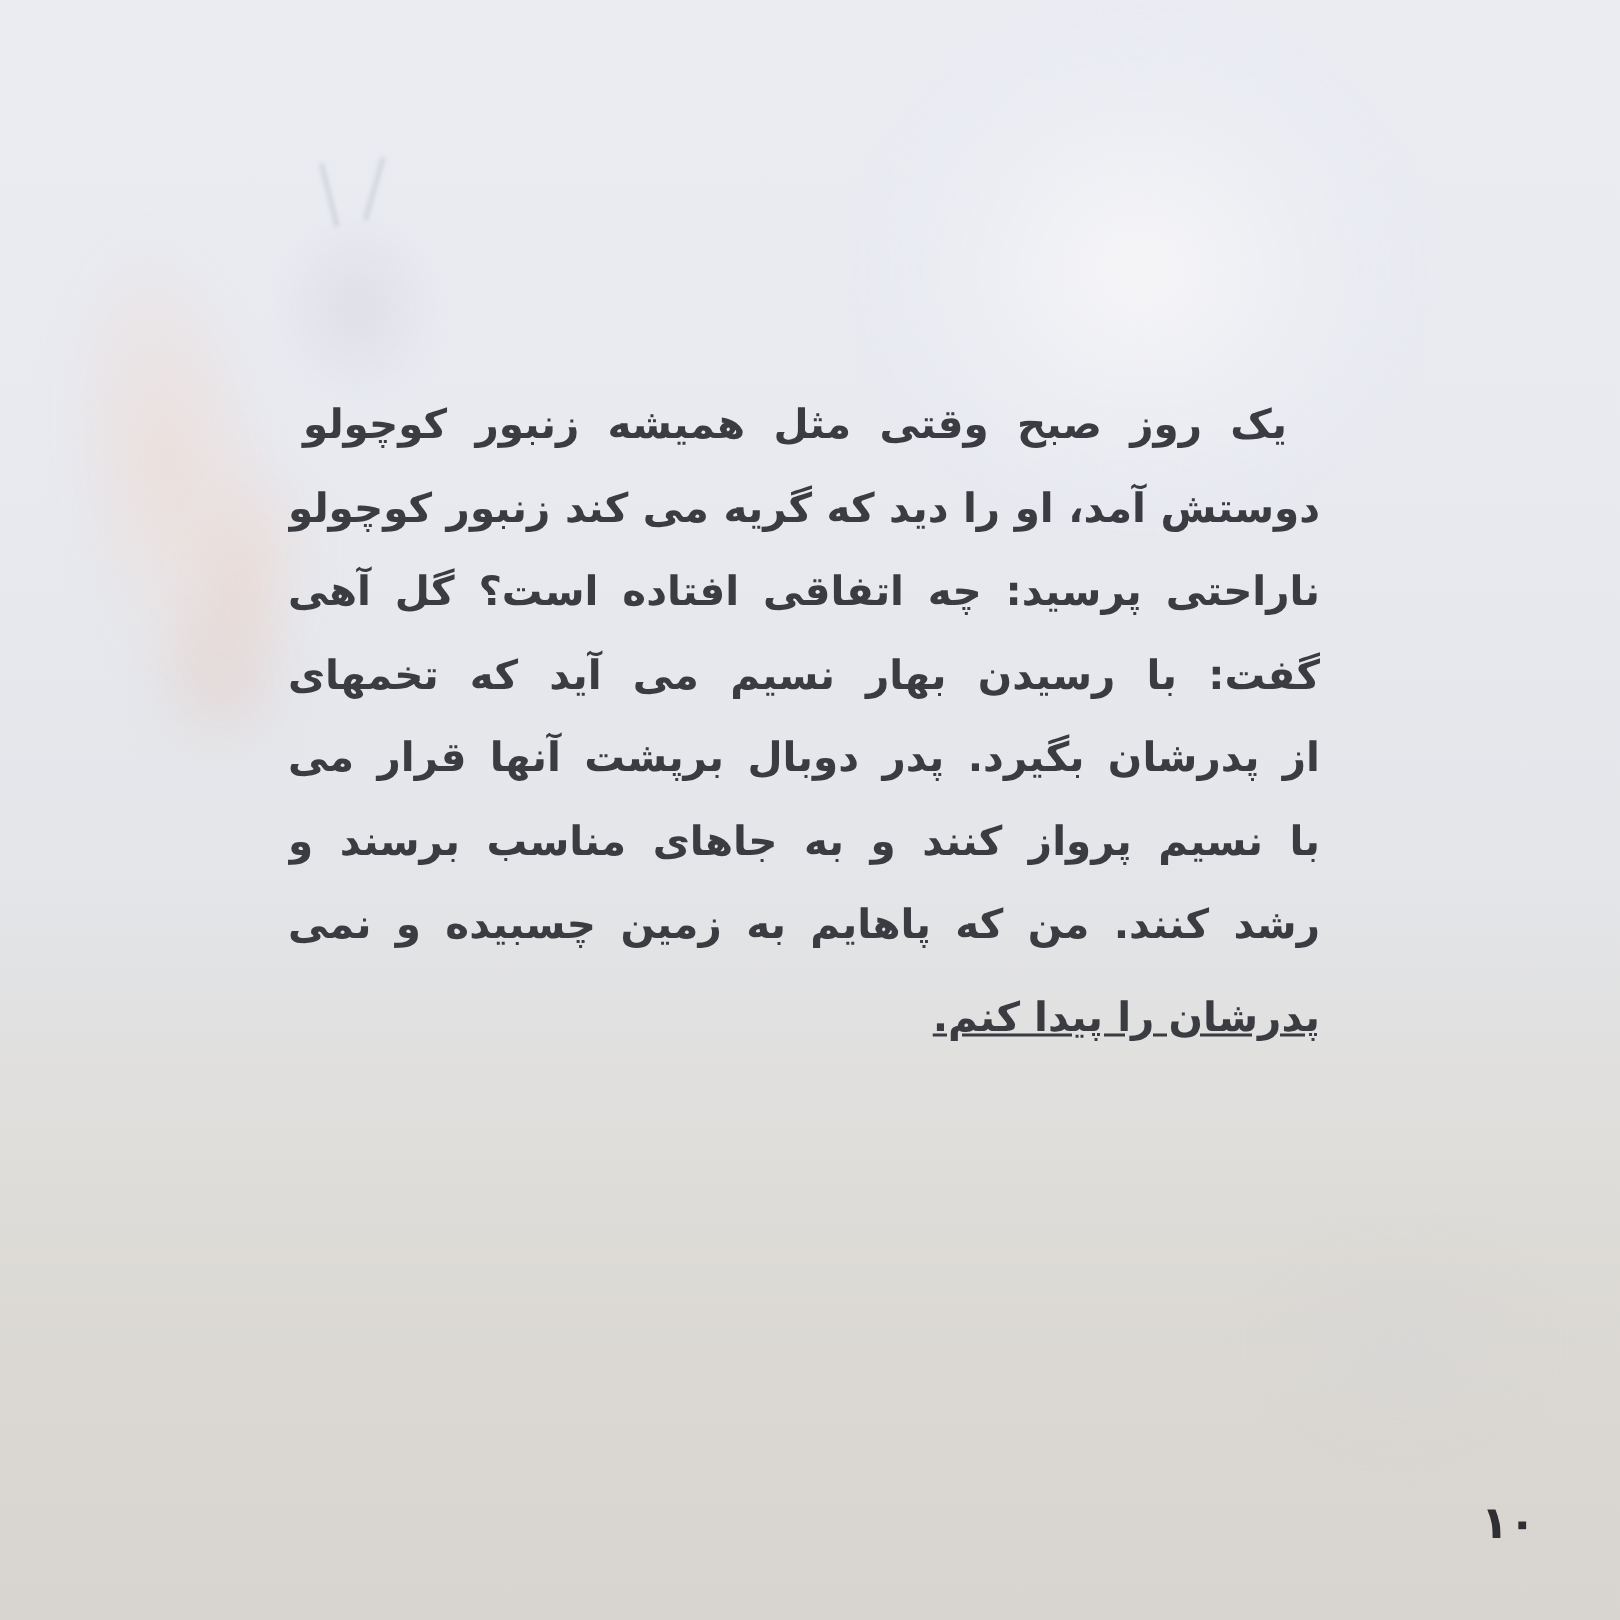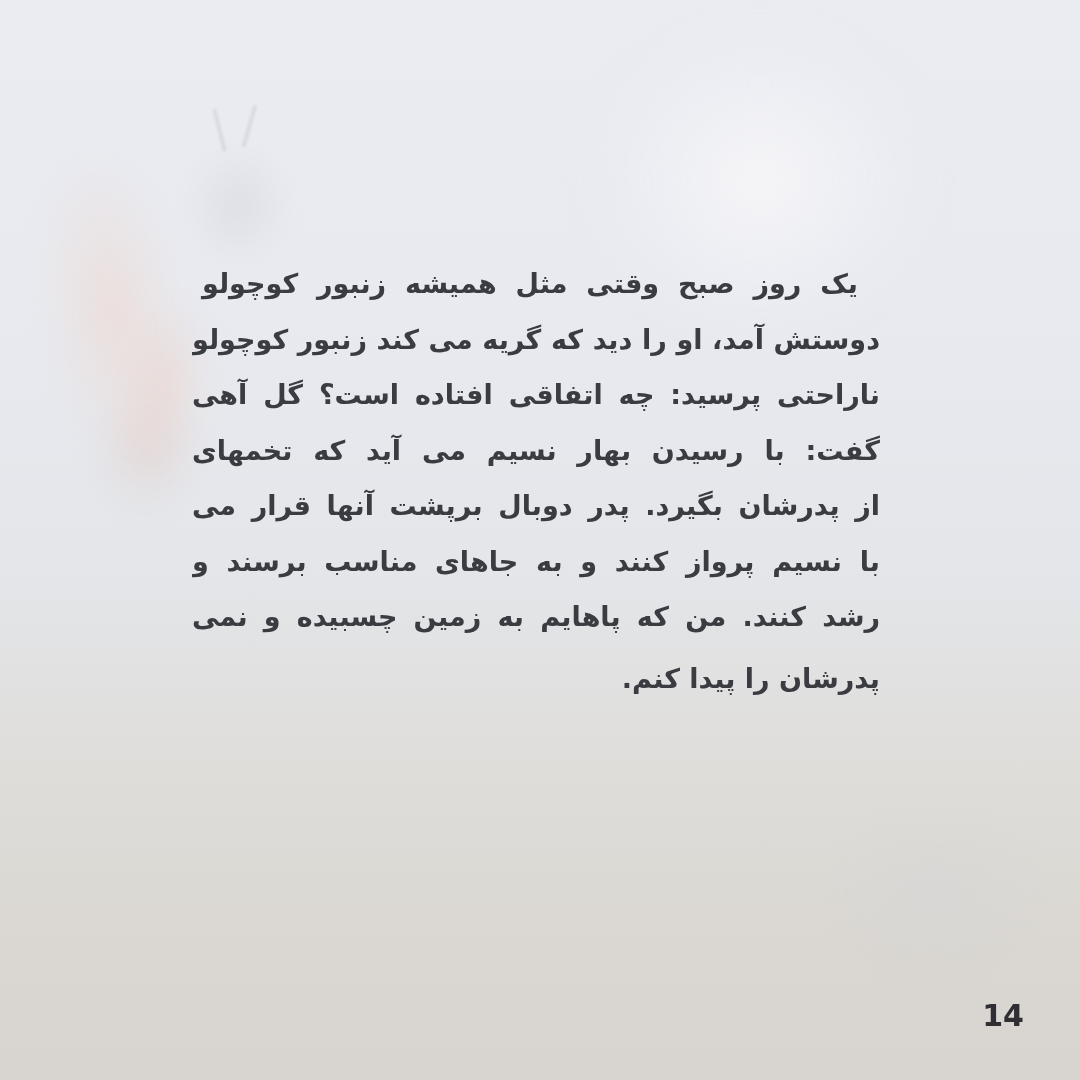--- a/index.html
+++ b/index.html
@@ -84,6 +84,7 @@
     margin-top: 6px;
     text-align: left;
     text-align-last: right;
+    text-decoration: underline;
   }
 
   .page-number {

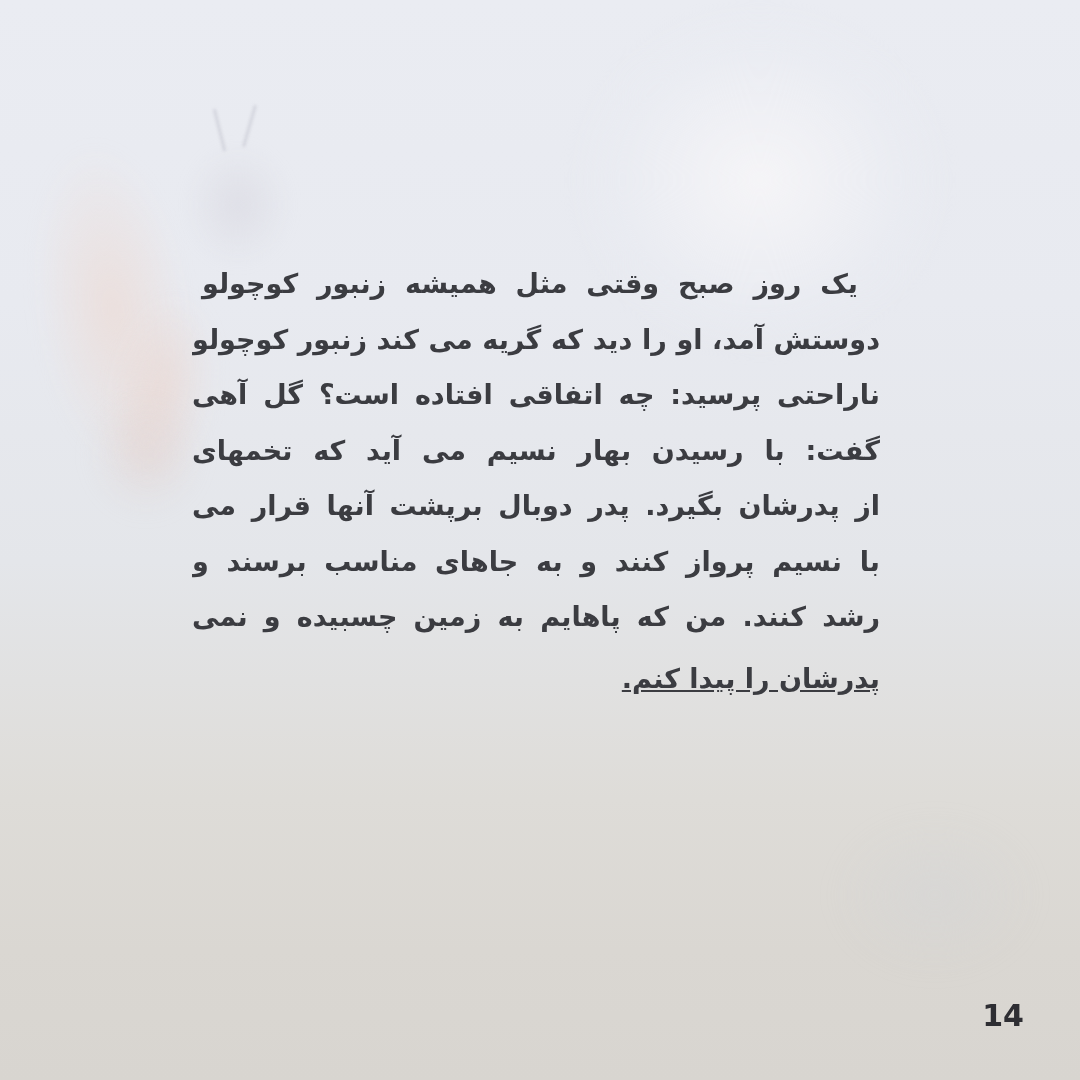--- a/index.html
+++ b/index.html
@@ -122,7 +122,7 @@
     <div class="line last">پدرشان را پیدا کنم.</div>
   </div>
 
-  <div class="page-number">14</div>
+  <div class="page-number">۱۰</div>
 
 </div>
 

